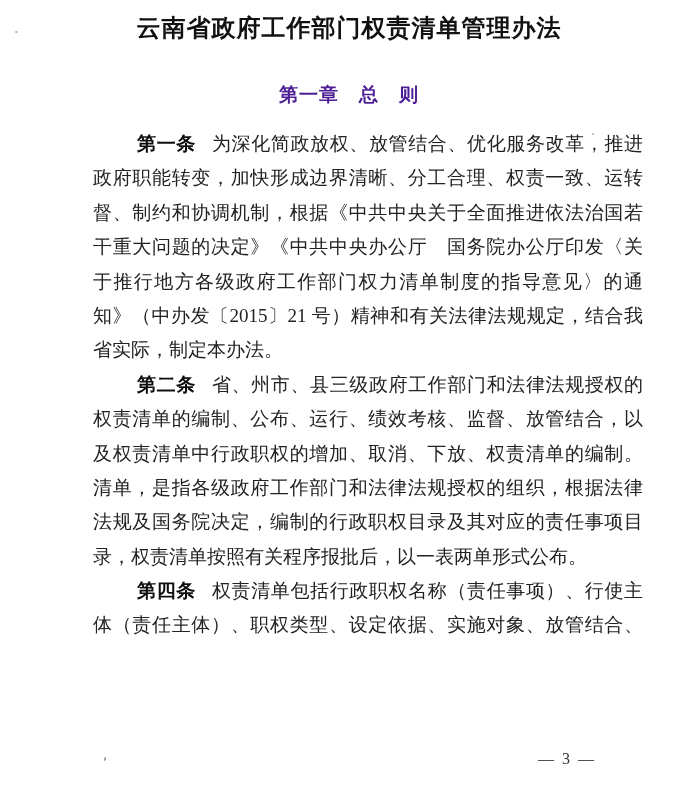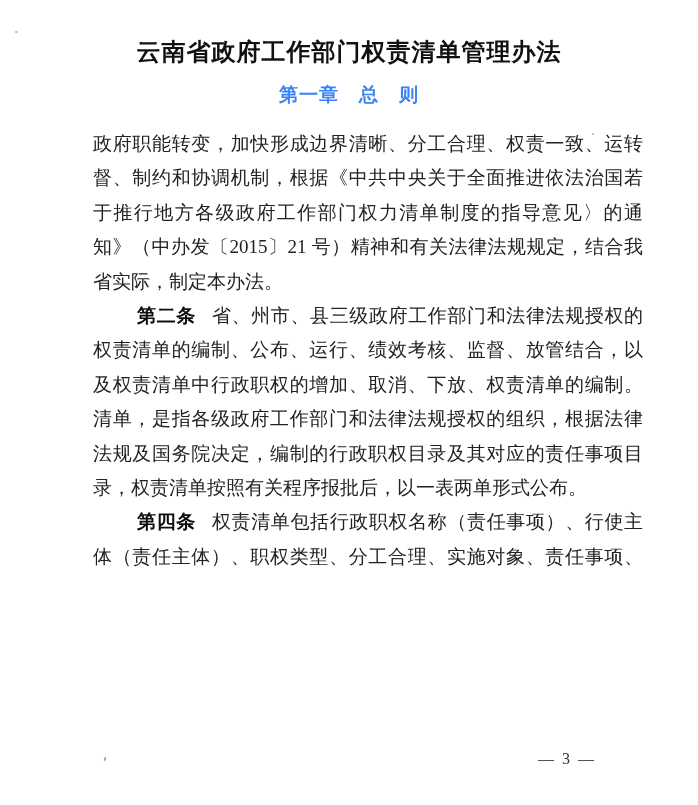--- a/index.html
+++ b/index.html
@@ -18,7 +18,7 @@
   }
   .doc-title {
     position: absolute;
-    top: 36px;
+    top: 12px;
     left: 0;
     width: 100%;
     text-align: center;

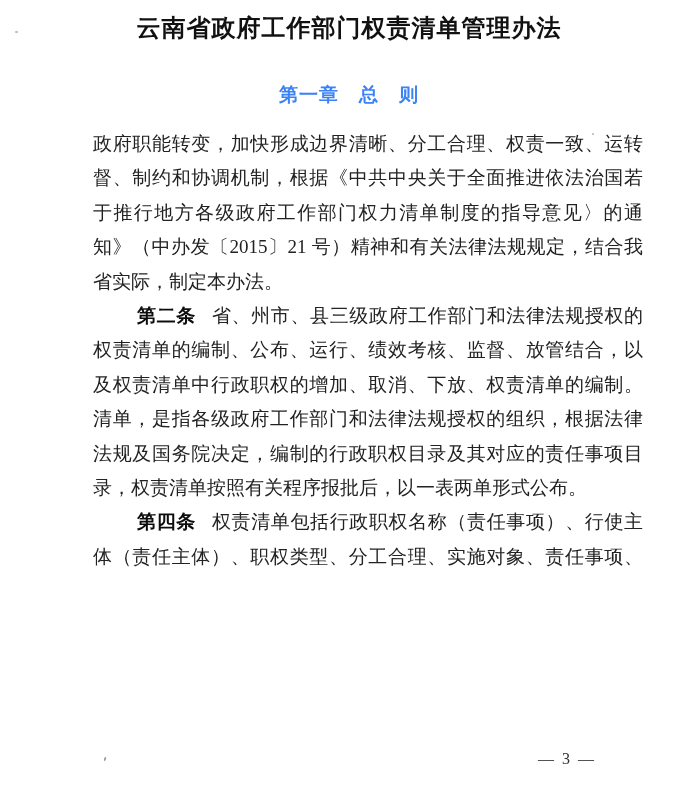--- a/index.html
+++ b/index.html
@@ -36,7 +36,7 @@
     font-size: 19px;
     font-weight: bold;
     letter-spacing: 1px;
-    color: #3b82f6;
+    color: #4c1d95;
   }
   .body-text {
     position: absolute;

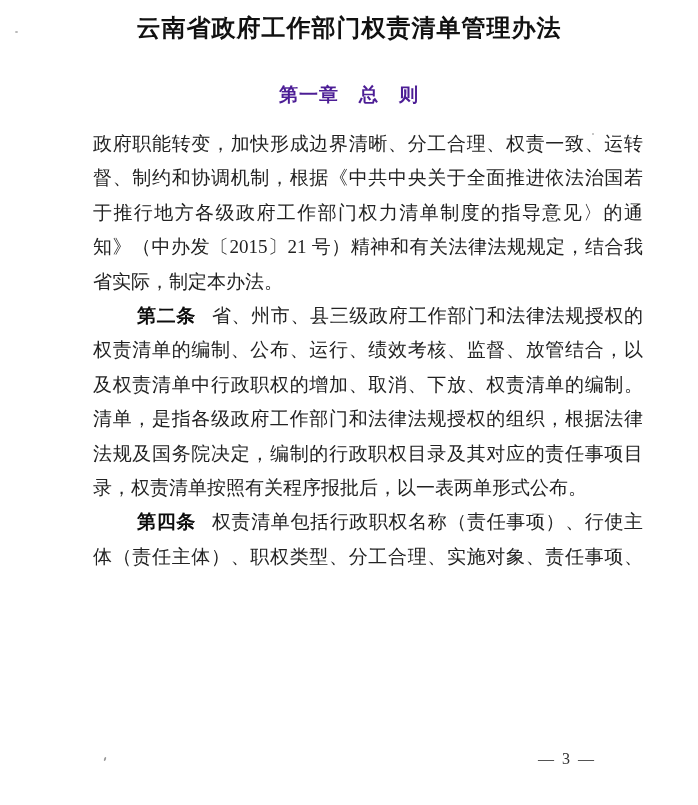--- a/index.html
+++ b/index.html
@@ -91,6 +91,7 @@
   <div class="chapter-heading">第一章　总　则</div>
 
   <div class="body-text">
+      <div class="line just indent"><b class="article-no">第一条</b>为深化简政放权、放管结合、优化服务改革，推进</div>
       <div class="line just">政府职能转变，加快形成边界清晰、分工合理、权责一致、运转</div>
       <div class="line just">督、制约和协调机制，根据《中共中央关于全面推进依法治国若</div>
       <div class="line just">于推行地方各级政府工作部门权力清单制度的指导意见〉的通</div>

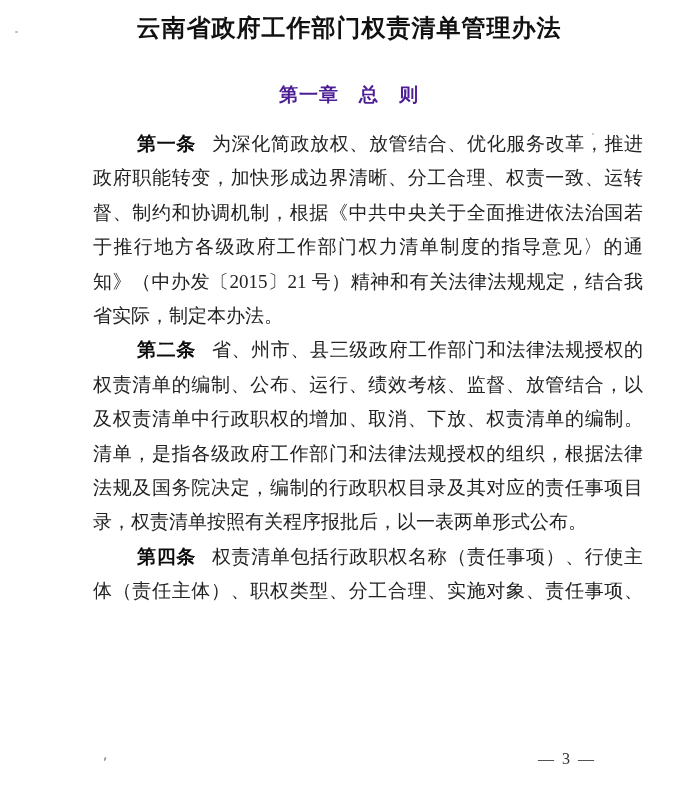--- a/index.html
+++ b/index.html
@@ -94,6 +94,7 @@
       <div class="line just indent"><b class="article-no">第一条</b>为深化简政放权、放管结合、优化服务改革，推进</div>
       <div class="line just">政府职能转变，加快形成边界清晰、分工合理、权责一致、运转</div>
       <div class="line just">督、制约和协调机制，根据《中共中央关于全面推进依法治国若</div>
+      <div class="line just">干重大问题的决定》《中共中央办公厅　国务院办公厅印发〈关</div>
       <div class="line just">于推行地方各级政府工作部门权力清单制度的指导意见〉的通</div>
       <div class="line just">知》（中办发〔2015〕21 号）精神和有关法律法规规定，结合我</div>
       <div class="line">省实际，制定本办法。</div>

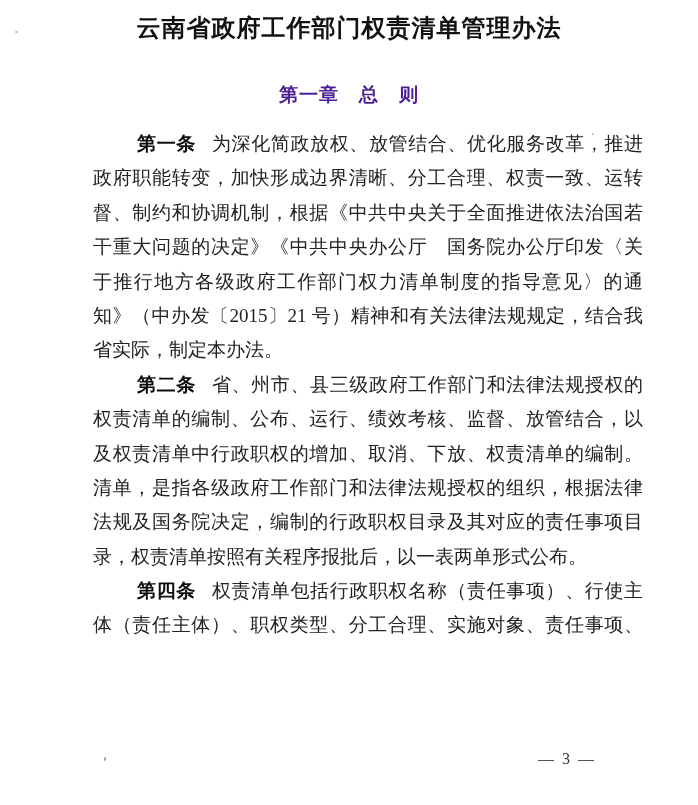--- a/index.html
+++ b/index.html
@@ -105,7 +105,7 @@
       <div class="line just">法规及国务院决定，编制的行政职权目录及其对应的责任事项目</div>
       <div class="line">录，权责清单按照有关程序报批后，以一表两单形式公布。</div>
       <div class="line just indent"><b class="article-no">第四条</b>权责清单包括行政职权名称（责任事项）、行使主</div>
-      <div class="line just">体（责任主体）、职权类型、分工合理、实施对象、责任事项、</div>
+      <div class="line just">体（责任主体）、职权类型、设定依据、实施对象、放管结合、</div>
     </div>
 
   <div class="page-number">— 3 —</div>

